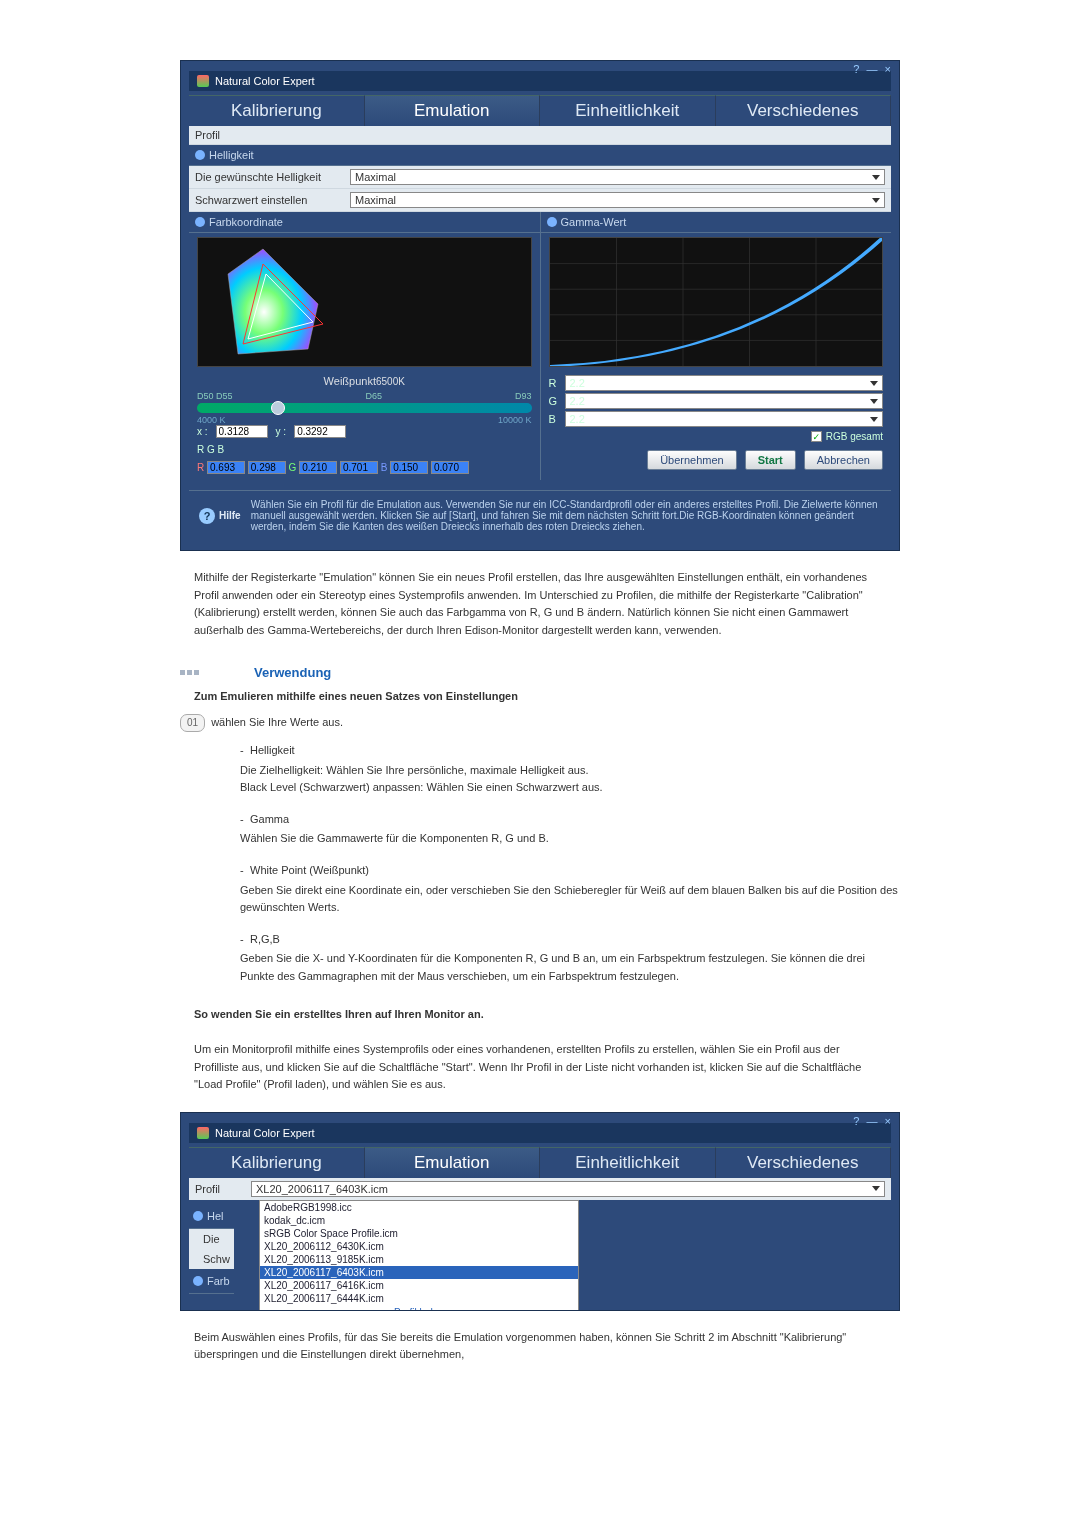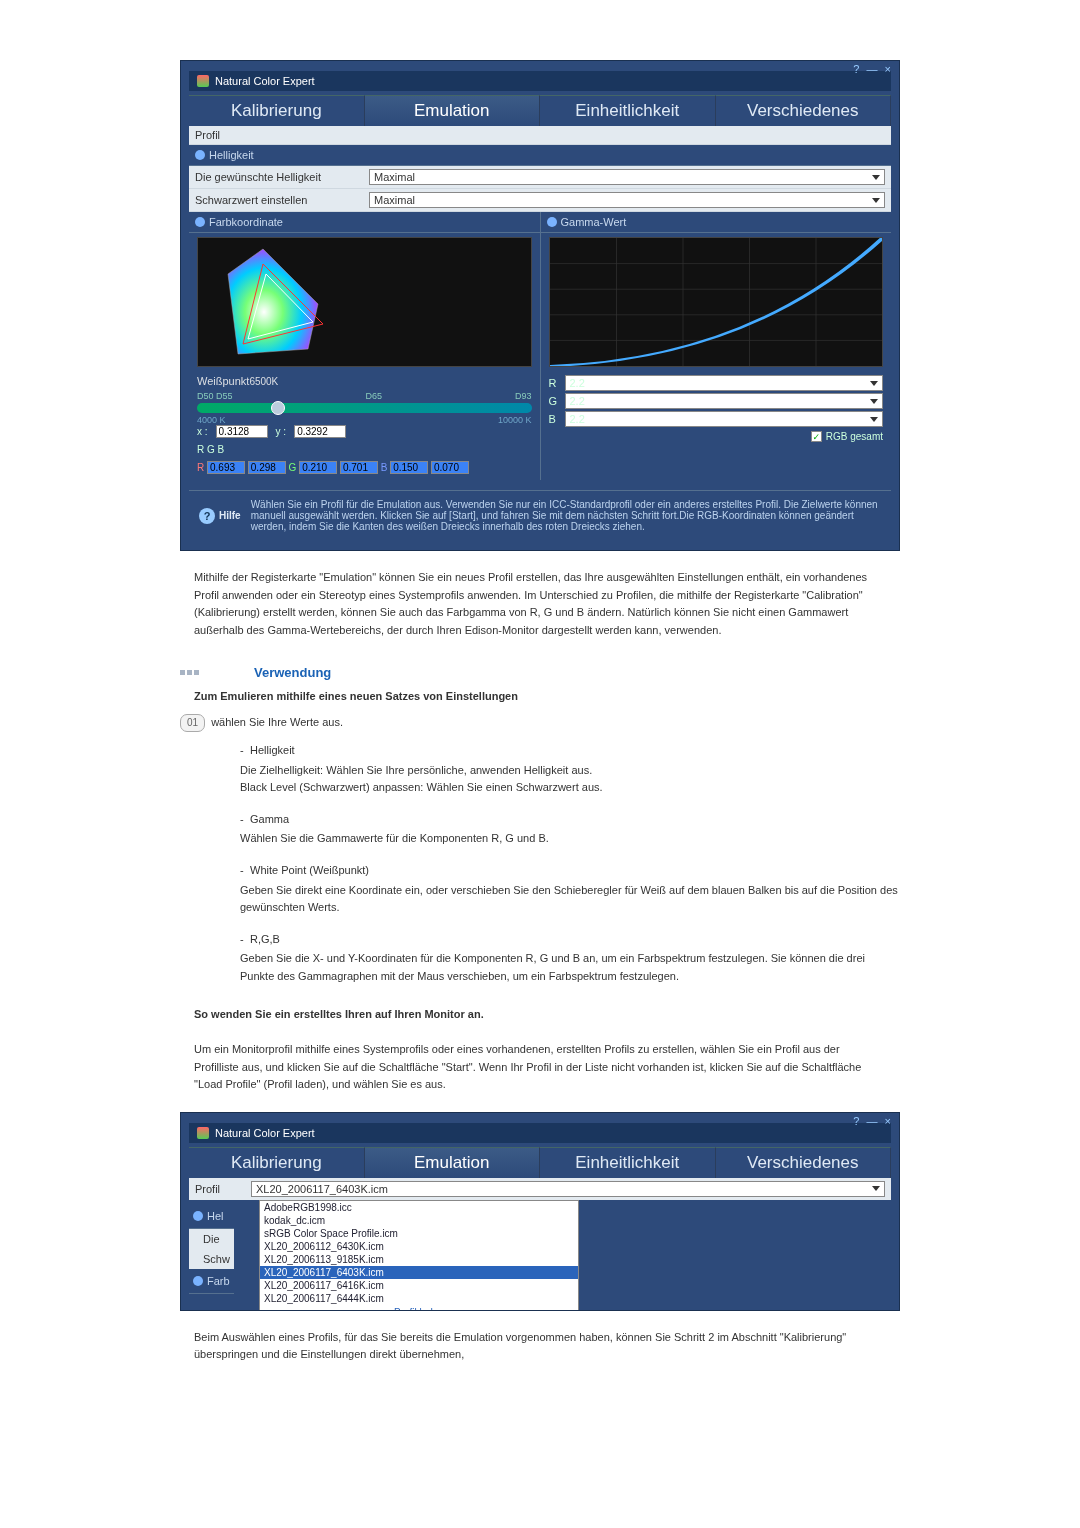--- a/index.html
+++ b/index.html
@@ -14,7 +14,7 @@
   .section-label { background: #2d4a7a; color: #c7d8ee; font-size: 11px; padding: 4px 6px; border-bottom:1px solid #55708f; display:flex; align-items:center; gap:4px;}
   .section-label .bullet { width:10px;height:10px;border-radius:50%;background:#7ab3ff;display:inline-block;}
   .formrow { display: flex; align-items: center; background: #e3eaf0; padding: 3px 6px; font-size: 11px; color:#333; border-bottom:1px solid #cfd8e0;}
-  .formrow .lab { width: 174px; }
+  .formrow .lab { width: 155px; }
   .formrow .field { flex:1; display:flex; }
   .formrow input[type=text], .selectlike { flex:1; background:#fff; border:1px solid #888; padding:1px 4px; font-size:11px; }
   .selectlike { display:flex; justify-content:space-between; align-items:center; }

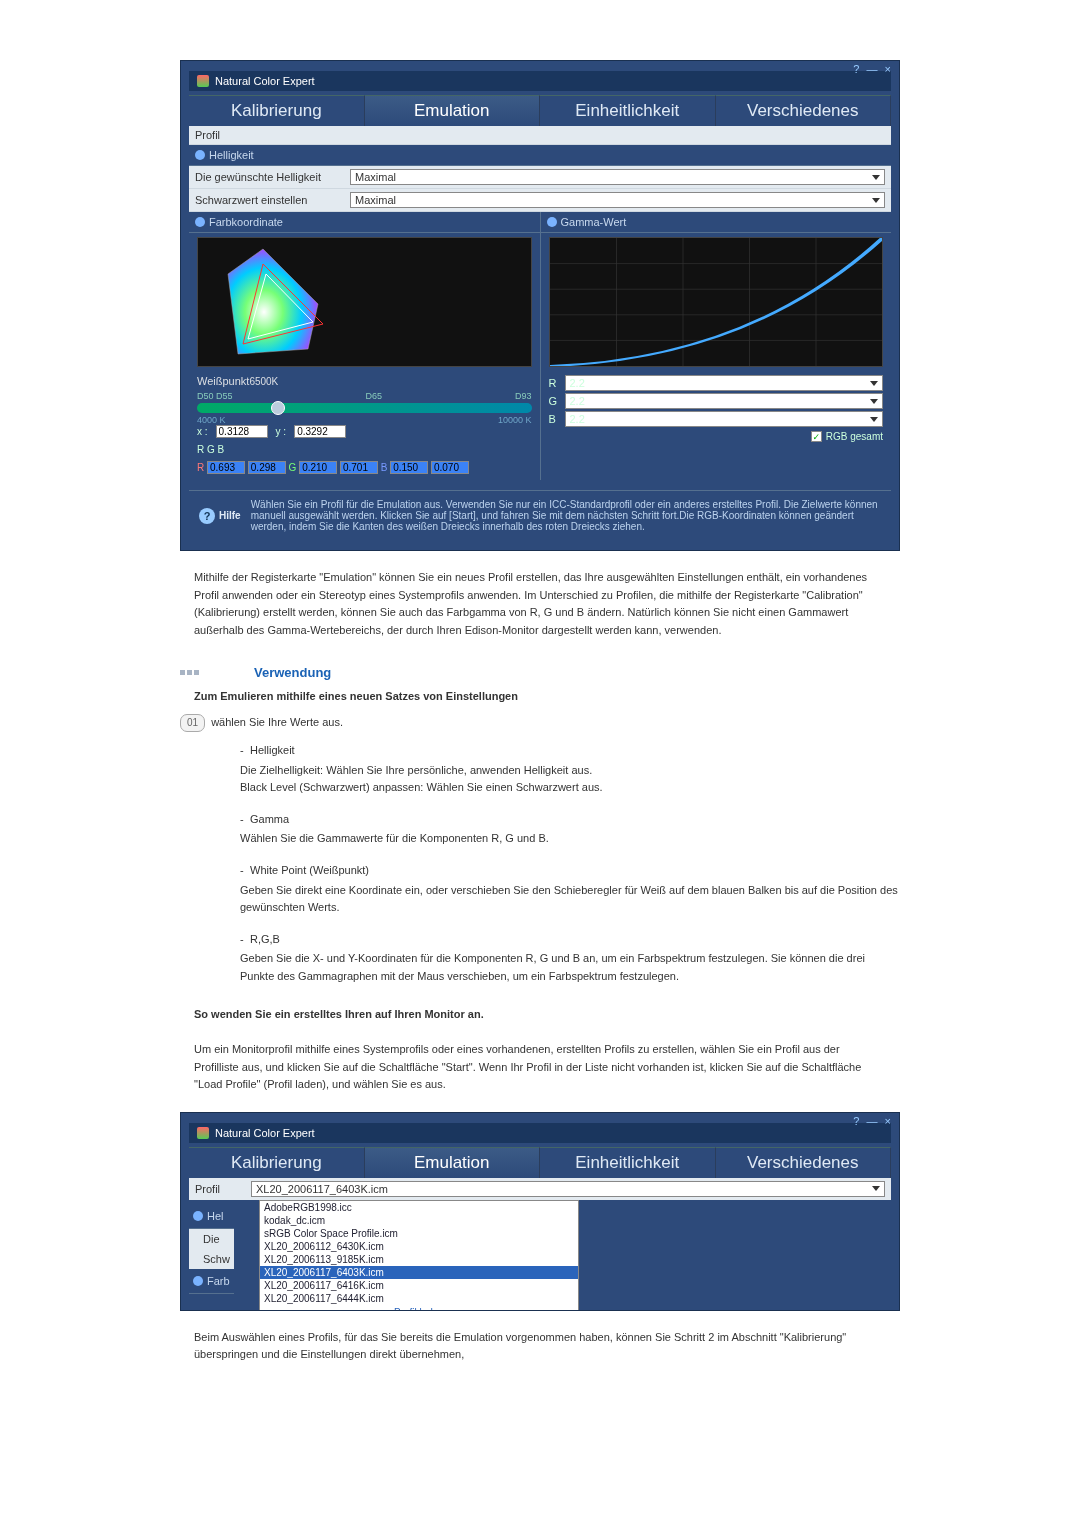--- a/index.html
+++ b/index.html
@@ -132,7 +132,7 @@
           <polygon points="40,95 58,30 105,78" fill="none" stroke="#fff"></polygon>
         </svg>
       </div>
-      <div style="display:flex;justify-content:flex-start;align-items:baseline;">
+      <div style="display:flex;justify-content:center;align-items:baseline;">
         <span class="wplabel">Weißpunkt</span>
         <span class="ktemp">6500K</span>
       </div>

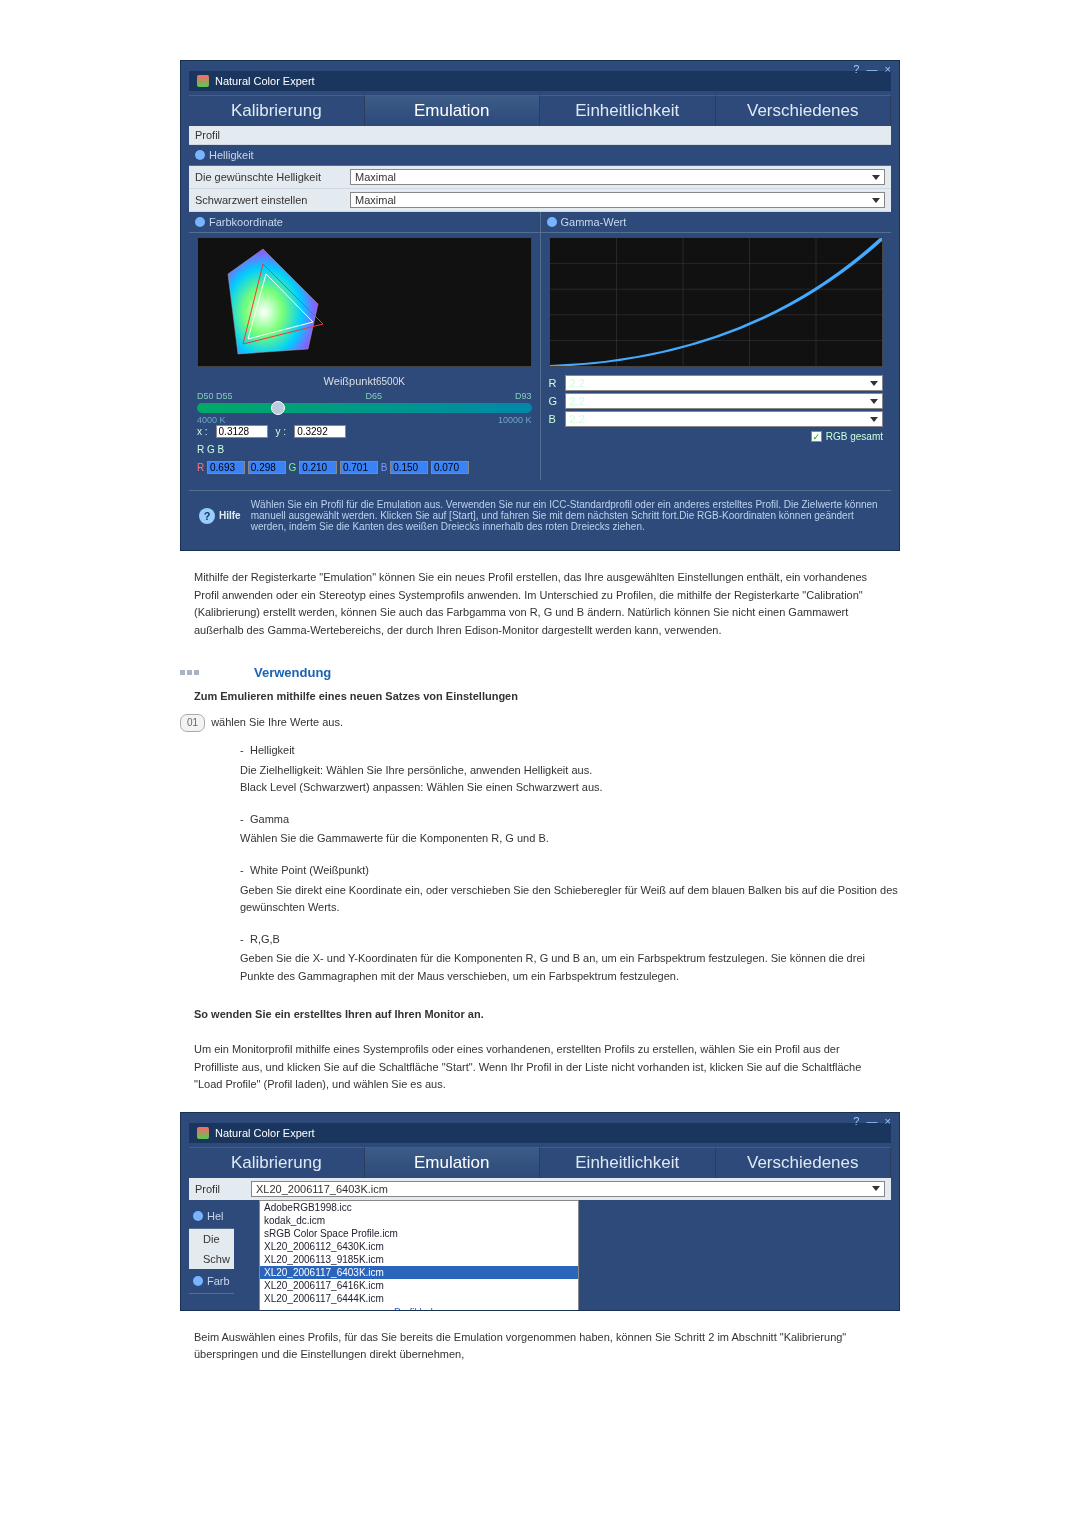--- a/index.html
+++ b/index.html
@@ -214,6 +214,11 @@
         <span>RGB gesamt</span>
       </div>
 
+      <div class="btnrow">
+        <button class="btn3d">Übernehmen</button>
+        <button class="btn3d primary">Start</button>
+        <button class="btn3d">Abbrechen</button>
+      </div>
     </div>
   </div>
 

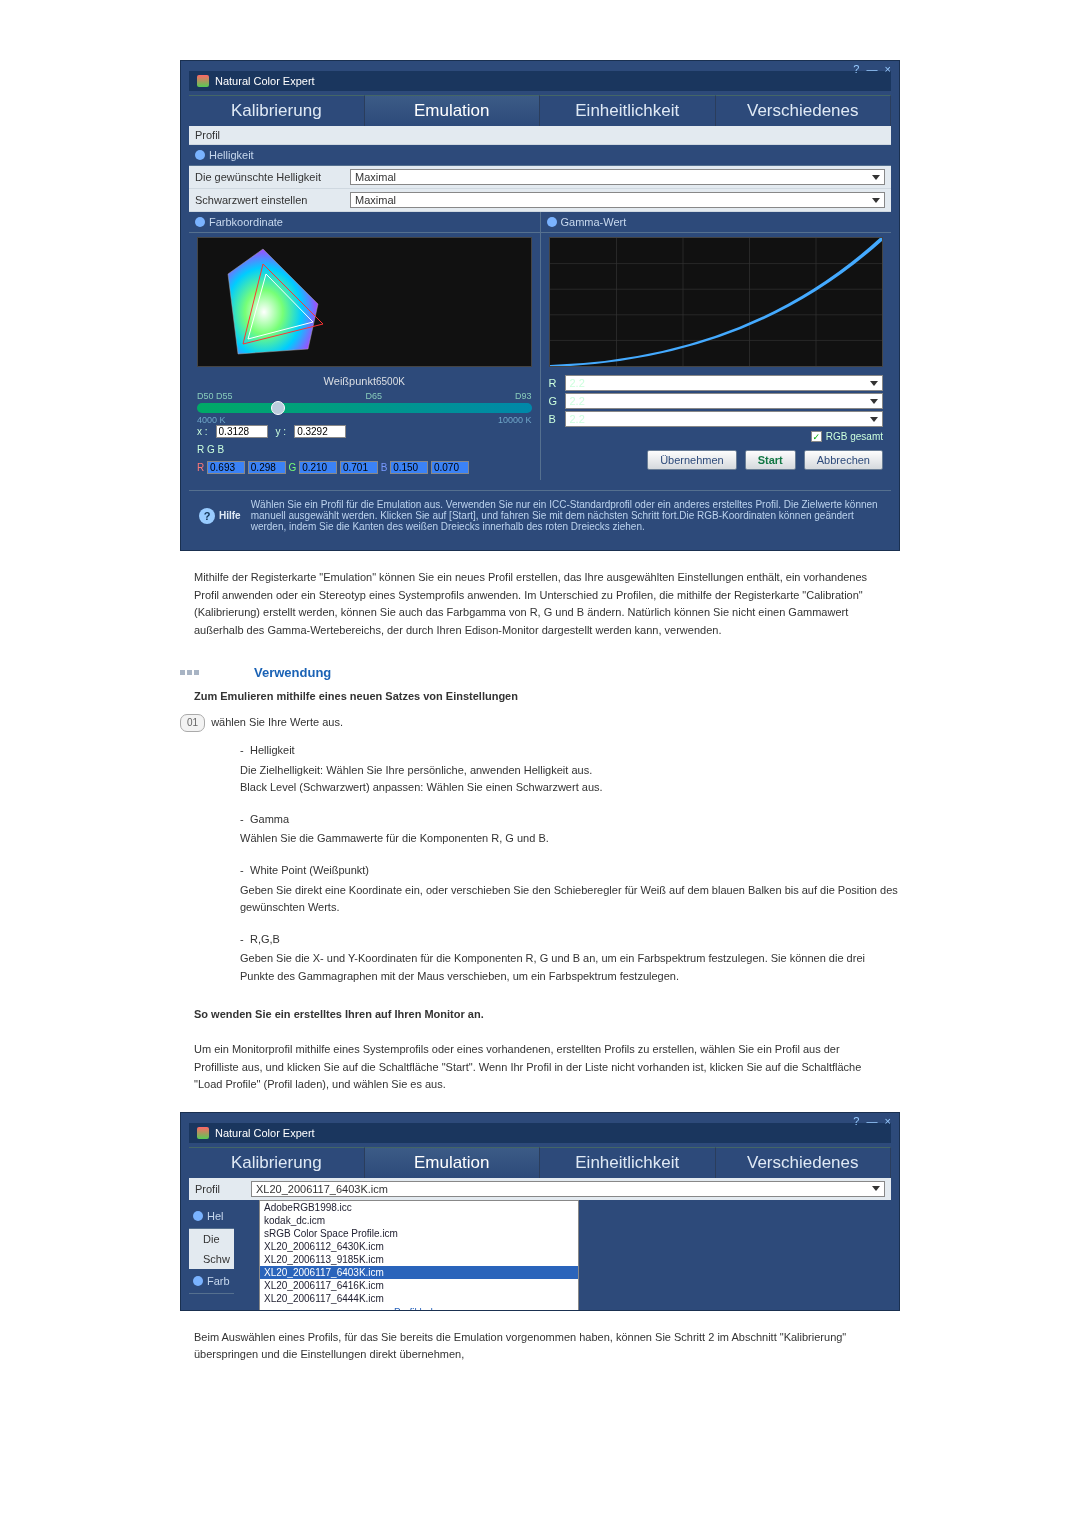--- a/index.html
+++ b/index.html
@@ -251,7 +251,7 @@
 <ul class="items bodytext">
   <li>
     <span class="dash">-</span><span class="ititle">Helligkeit</span>
-    <span class="idesc" style="white-space:pre-line">Die Zielhelligkeit: Wählen Sie Ihre persönliche, anwenden Helligkeit aus.
+    <span class="idesc" style="white-space:pre-line">Die Zielhelligkeit: Wählen Sie Ihre persönliche, maximale Helligkeit aus.
 Black Level (Schwarzwert) anpassen: Wählen Sie einen Schwarzwert aus.</span>
   </li>
   <li>

